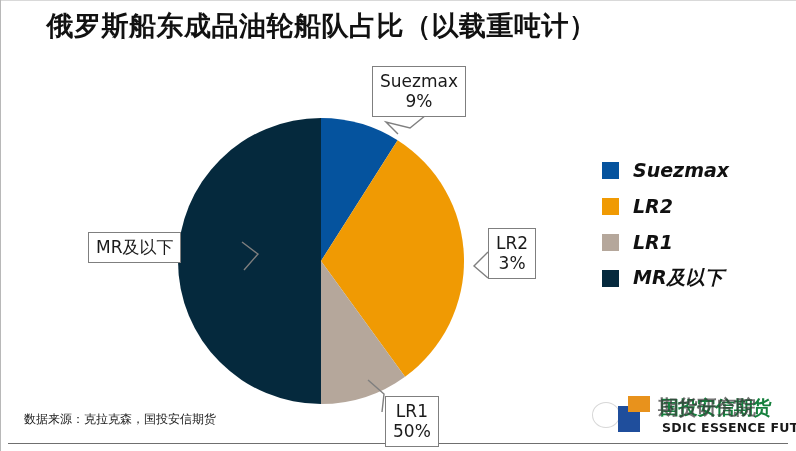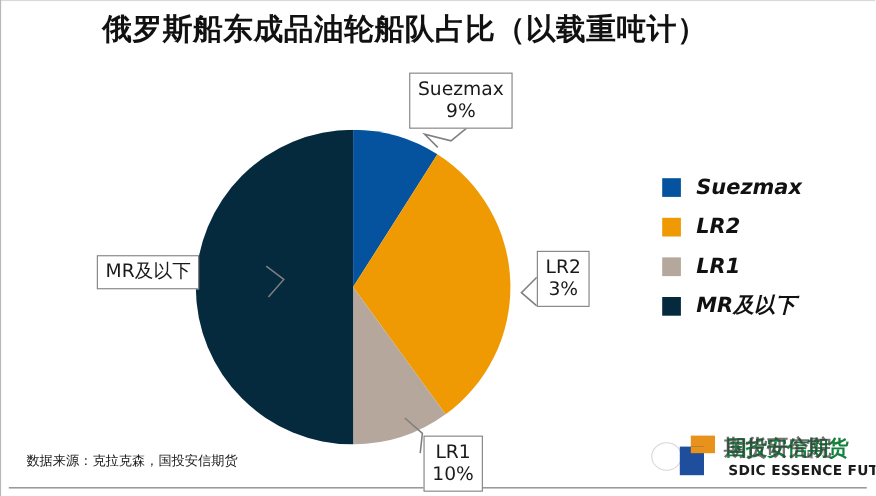--- a/index.html
+++ b/index.html
@@ -41,7 +41,7 @@
     position: absolute;
     left: 0; top: 8px;
     width: 643px;
-    text-align: right;
+    text-align: center;
     font-family: "DejaVu Serif", "Liberation Serif", serif;
     font-size: 27px;
     font-weight: 700;

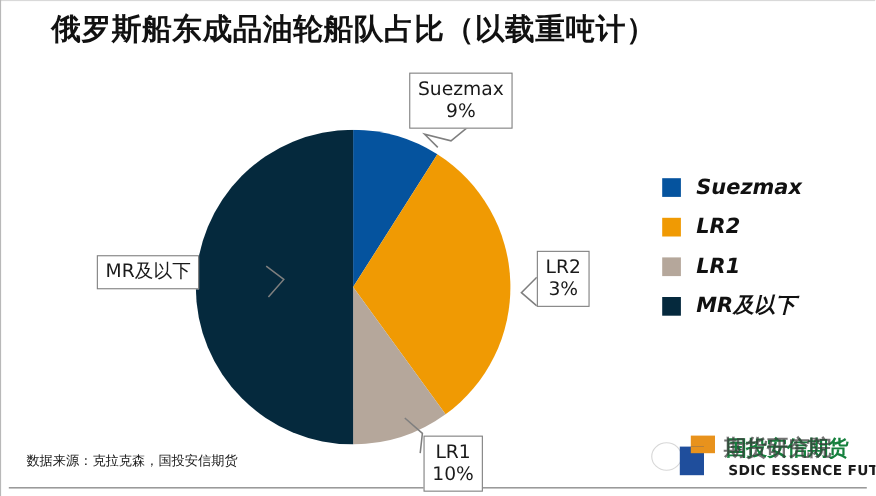--- a/index.html
+++ b/index.html
@@ -225,7 +225,7 @@
 
   <div class="callout" id="callout-lr1">
     <span class="l1">LR1</span>
-    <span class="l2">10%</span>
+    <span class="l2">50%</span>
   </div>
 
   <div class="callout" id="callout-mr">

